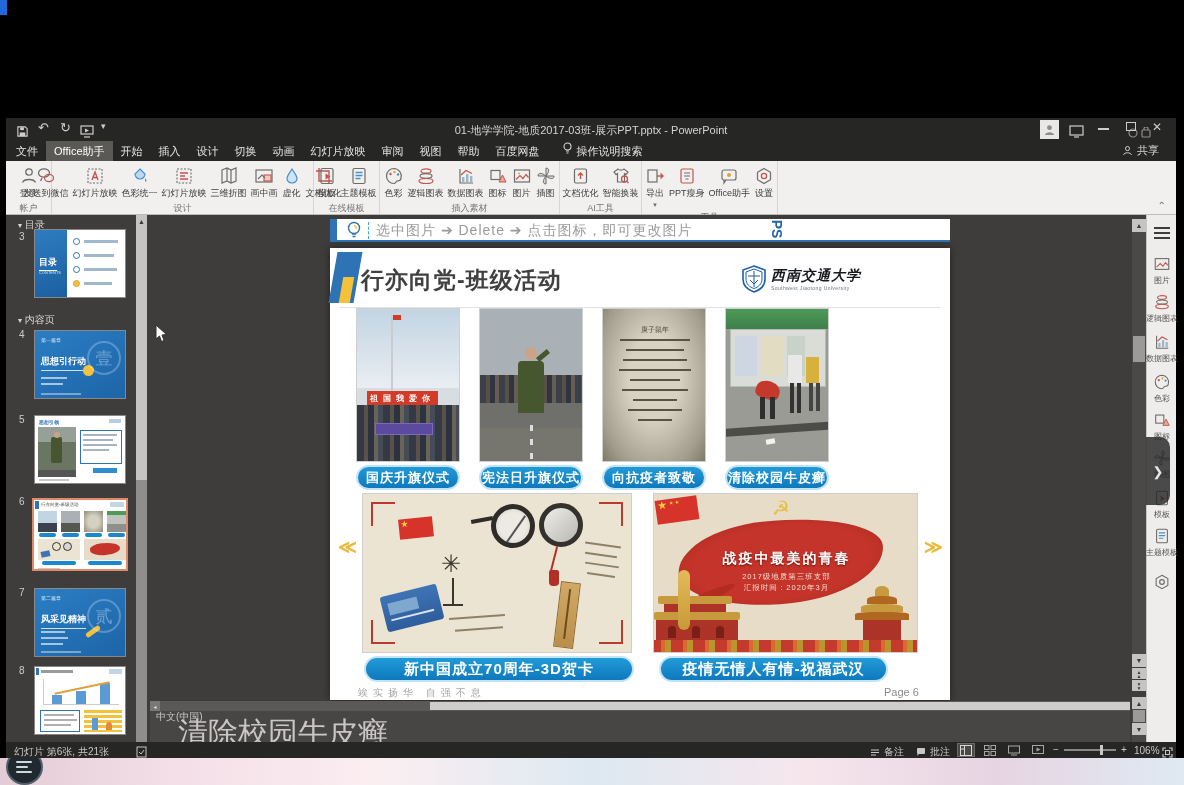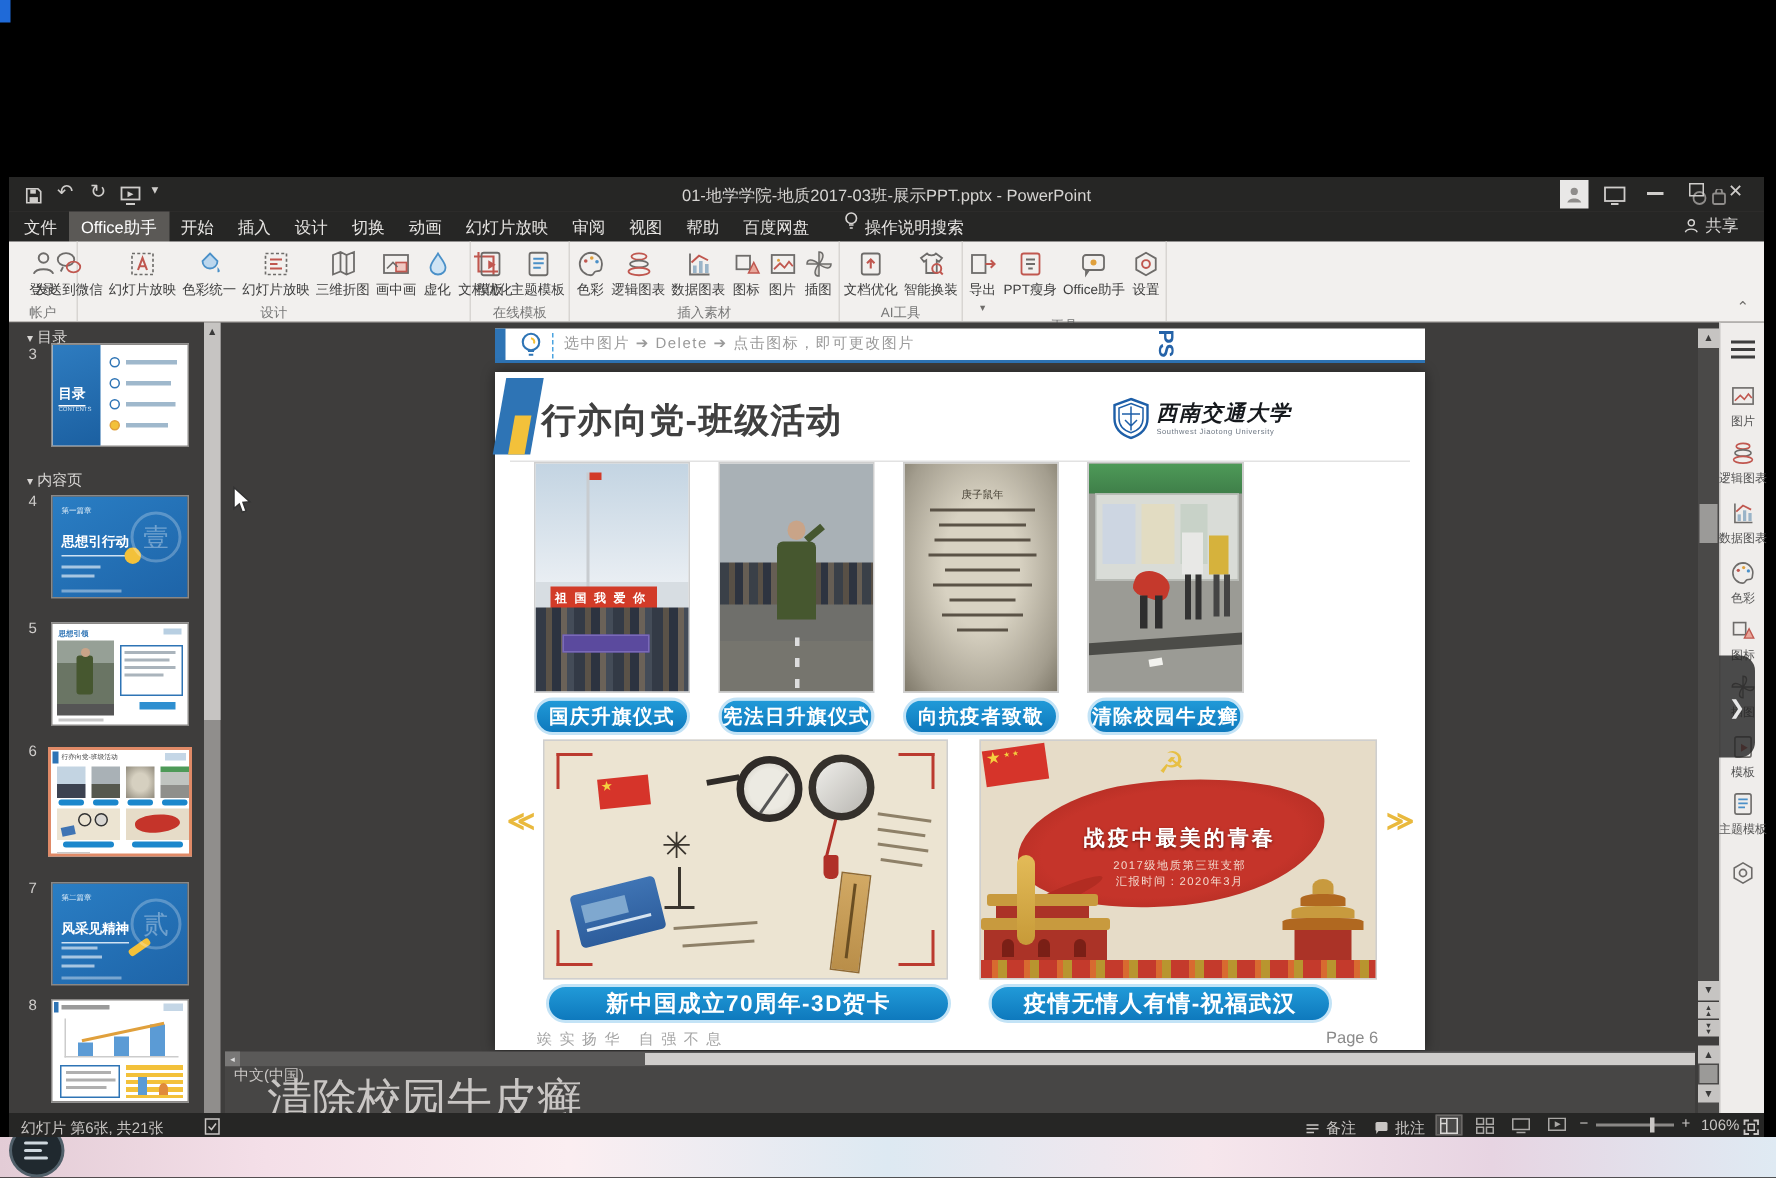--- a/index.html
+++ b/index.html
@@ -439,7 +439,7 @@
         <path d="M6 13h4M6.5 15.5h3" stroke="#2e74b5" stroke-width="1.4"></path>
       </svg></span>
   <span class="abs" style="left:38px;top:3px;height:17px;border-left:1px dashed #4aa3e0"></span>
-  <span class="abs" style="left:46px;top:3px;font-size:10px;color:#9a9a9a;letter-spacing:1px;white-space:nowrap">选中图片 ➔ Delete ➔ 点击图标，即可更改图片</span>
+  <span class="abs" style="left:46px;top:3px;font-size:14px;color:#9a9a9a;letter-spacing:1px;white-space:nowrap">选中图片 ➔ Delete ➔ 点击图标，即可更改图片</span>
   <span class="abs" style="left:438px;top:2px;color:#2563a8;font-weight:bold;font-size:14px;transform:rotate(90deg)">PS</span>
 </div>
 

